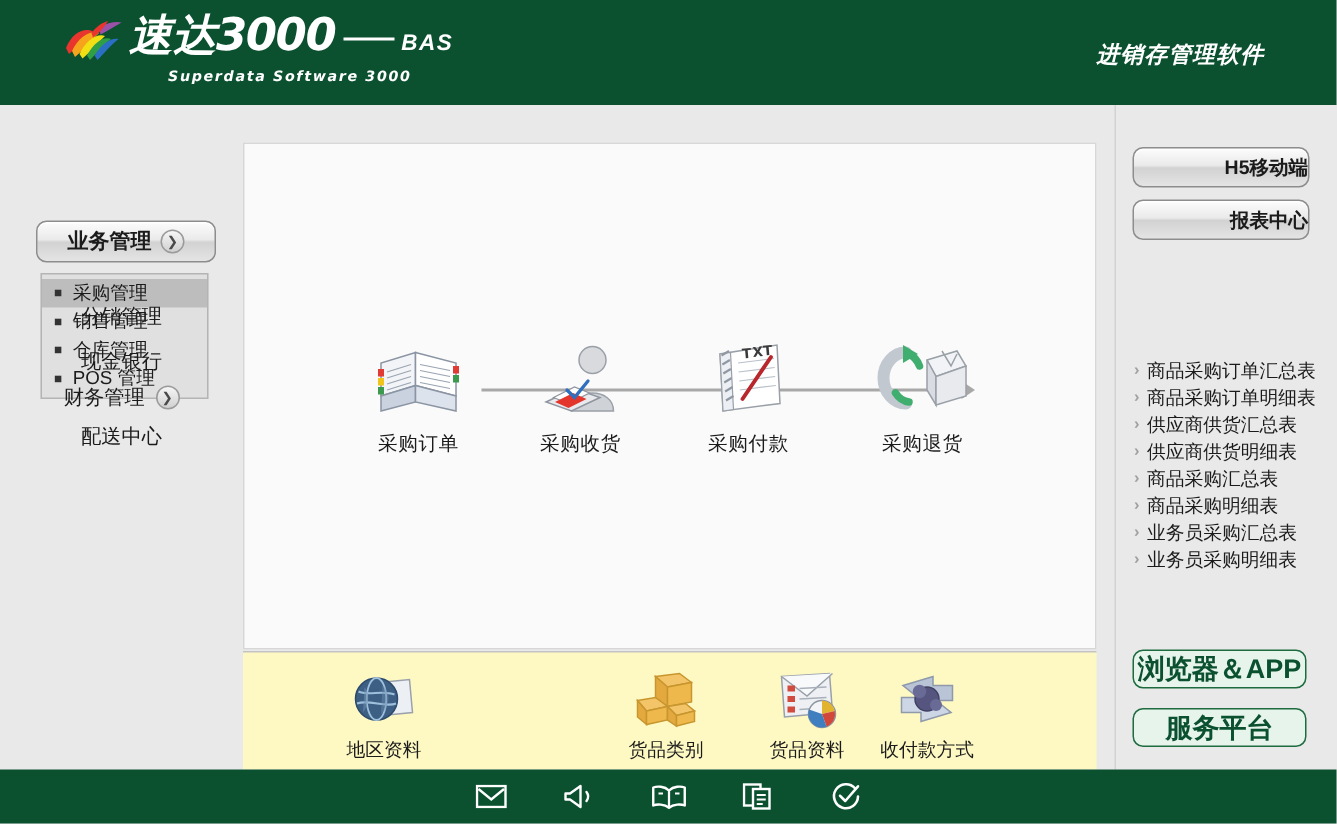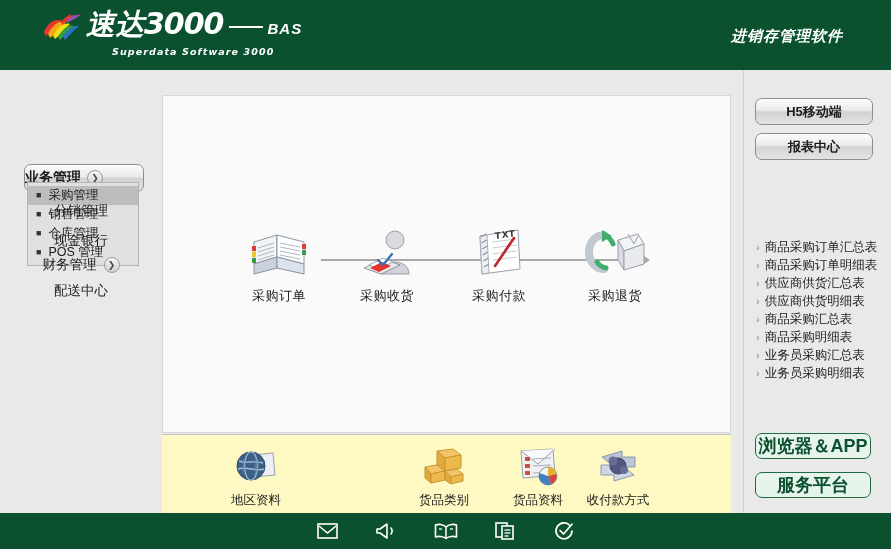--- a/index.html
+++ b/index.html
@@ -105,7 +105,7 @@
   }
   .rbtn{
     position:absolute;left:11px;width:116px;height:25px;
-    display:flex;align-items:center;justify-content:center;
+    display:flex;align-items:center;justify-content:flex-end;
     font-size:13px;cursor:pointer;
   }
   #report-list{position:absolute;left:12px;top:168px;width:134px;}

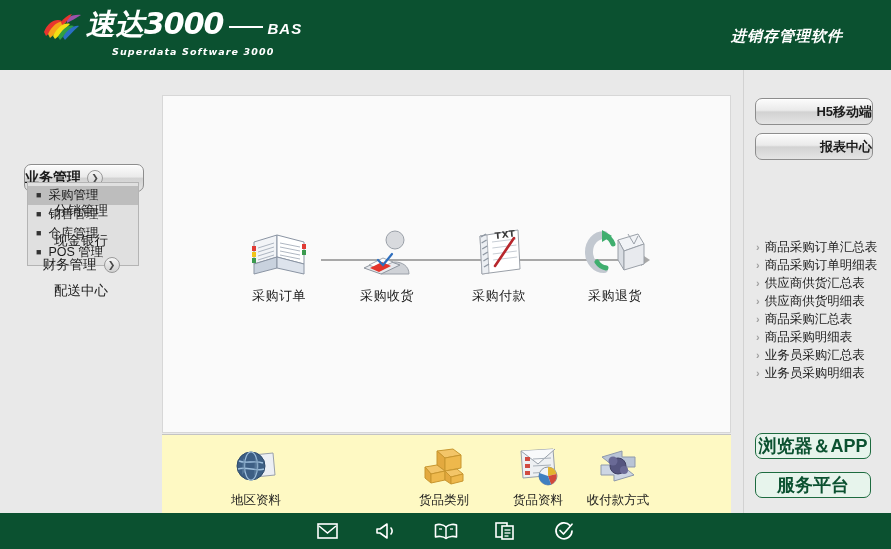--- a/index.html
+++ b/index.html
@@ -43,8 +43,8 @@
     color:#1b1b1b;text-align:center;font-weight:bold;
   }
   #biz-btn{
-    position:absolute;left:24px;top:94px;width:118px;height:26px;
-    display:flex;align-items:center;gap:6px;
+    position:absolute;left:24px;top:77px;width:118px;height:26px;
+    display:flex;align-items:center;justify-content:center;gap:6px;
     font-size:14px;cursor:pointer;
   }
   .chev-circle{

